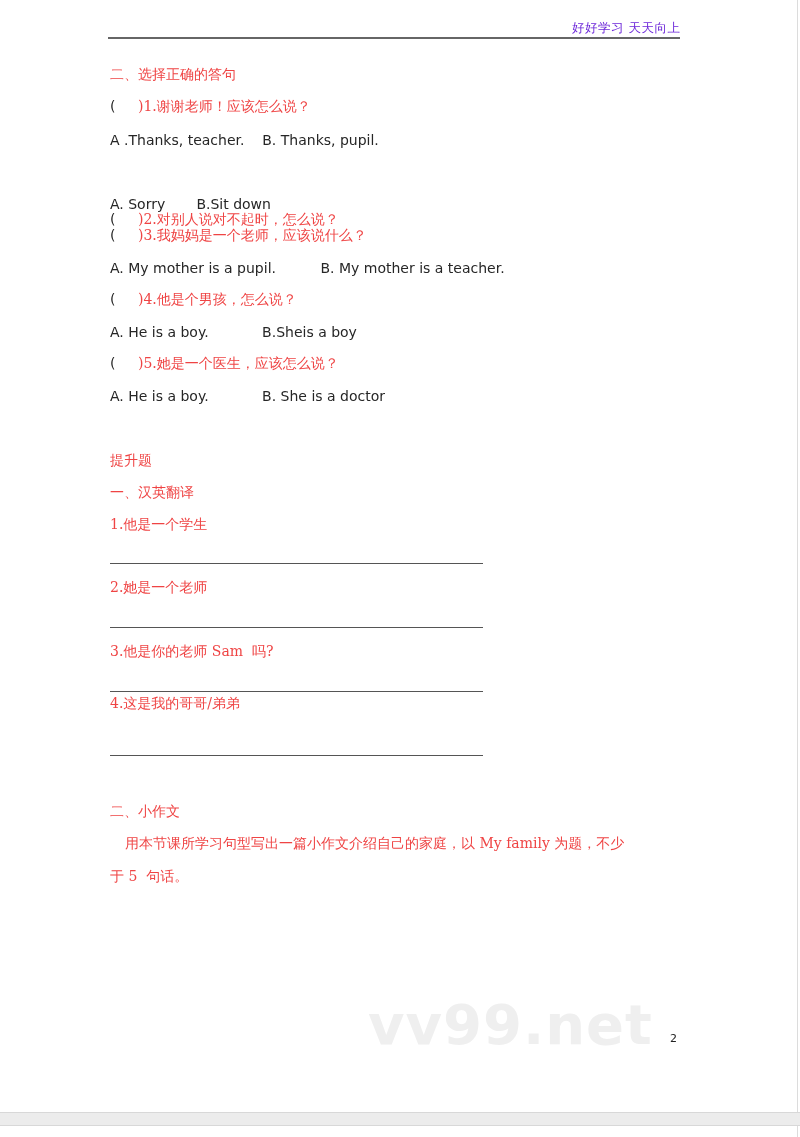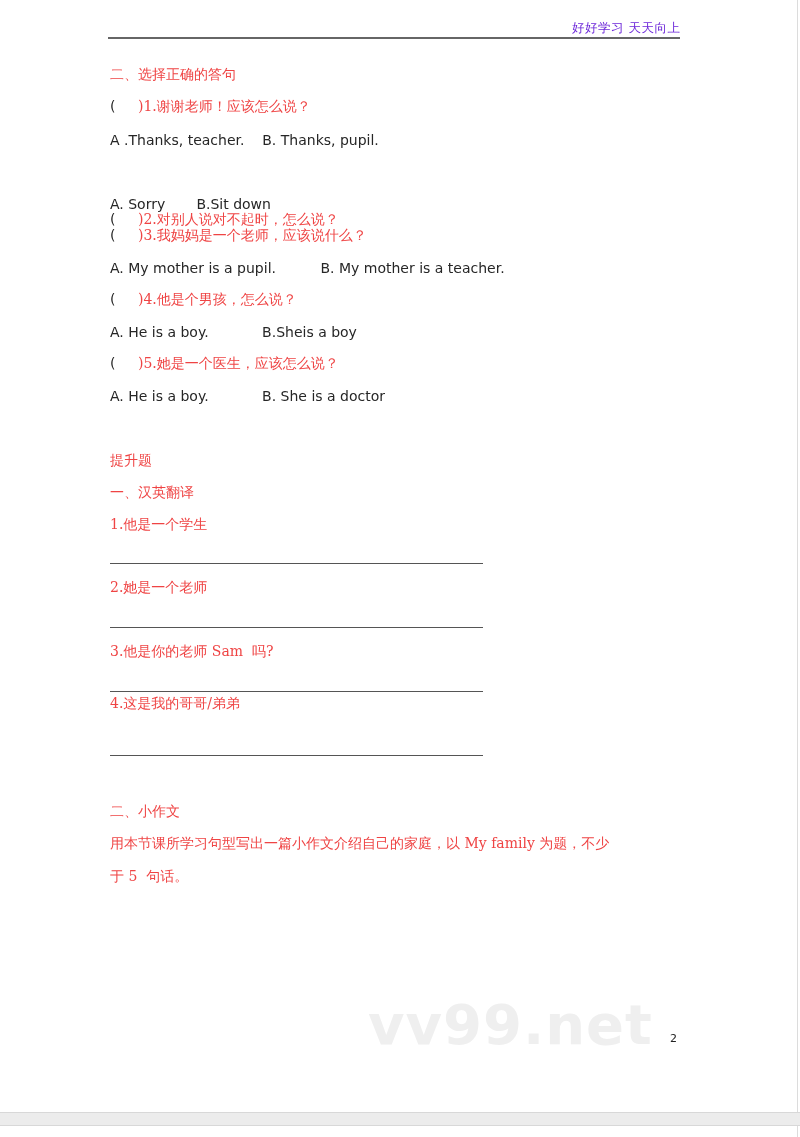--- a/index.html
+++ b/index.html
@@ -61,7 +61,7 @@
 <div class="blank-line" style="top:755px;"></div>
 
 <div class="line cn" style="top:803px;">二、小作文</div>
-<div class="line cn" style="top:835px;">用本节课所学习句型写出一篇小作文介绍自己的家庭，以 My family 为题，不少</div>
+<div class="line cn" style="top:835px;margin-left:15px;">用本节课所学习句型写出一篇小作文介绍自己的家庭，以 My family 为题，不少</div>
 <div class="line cn" style="top:868px;">于 5  句话。</div>
 
 <div class="watermark">vv99.net</div>

